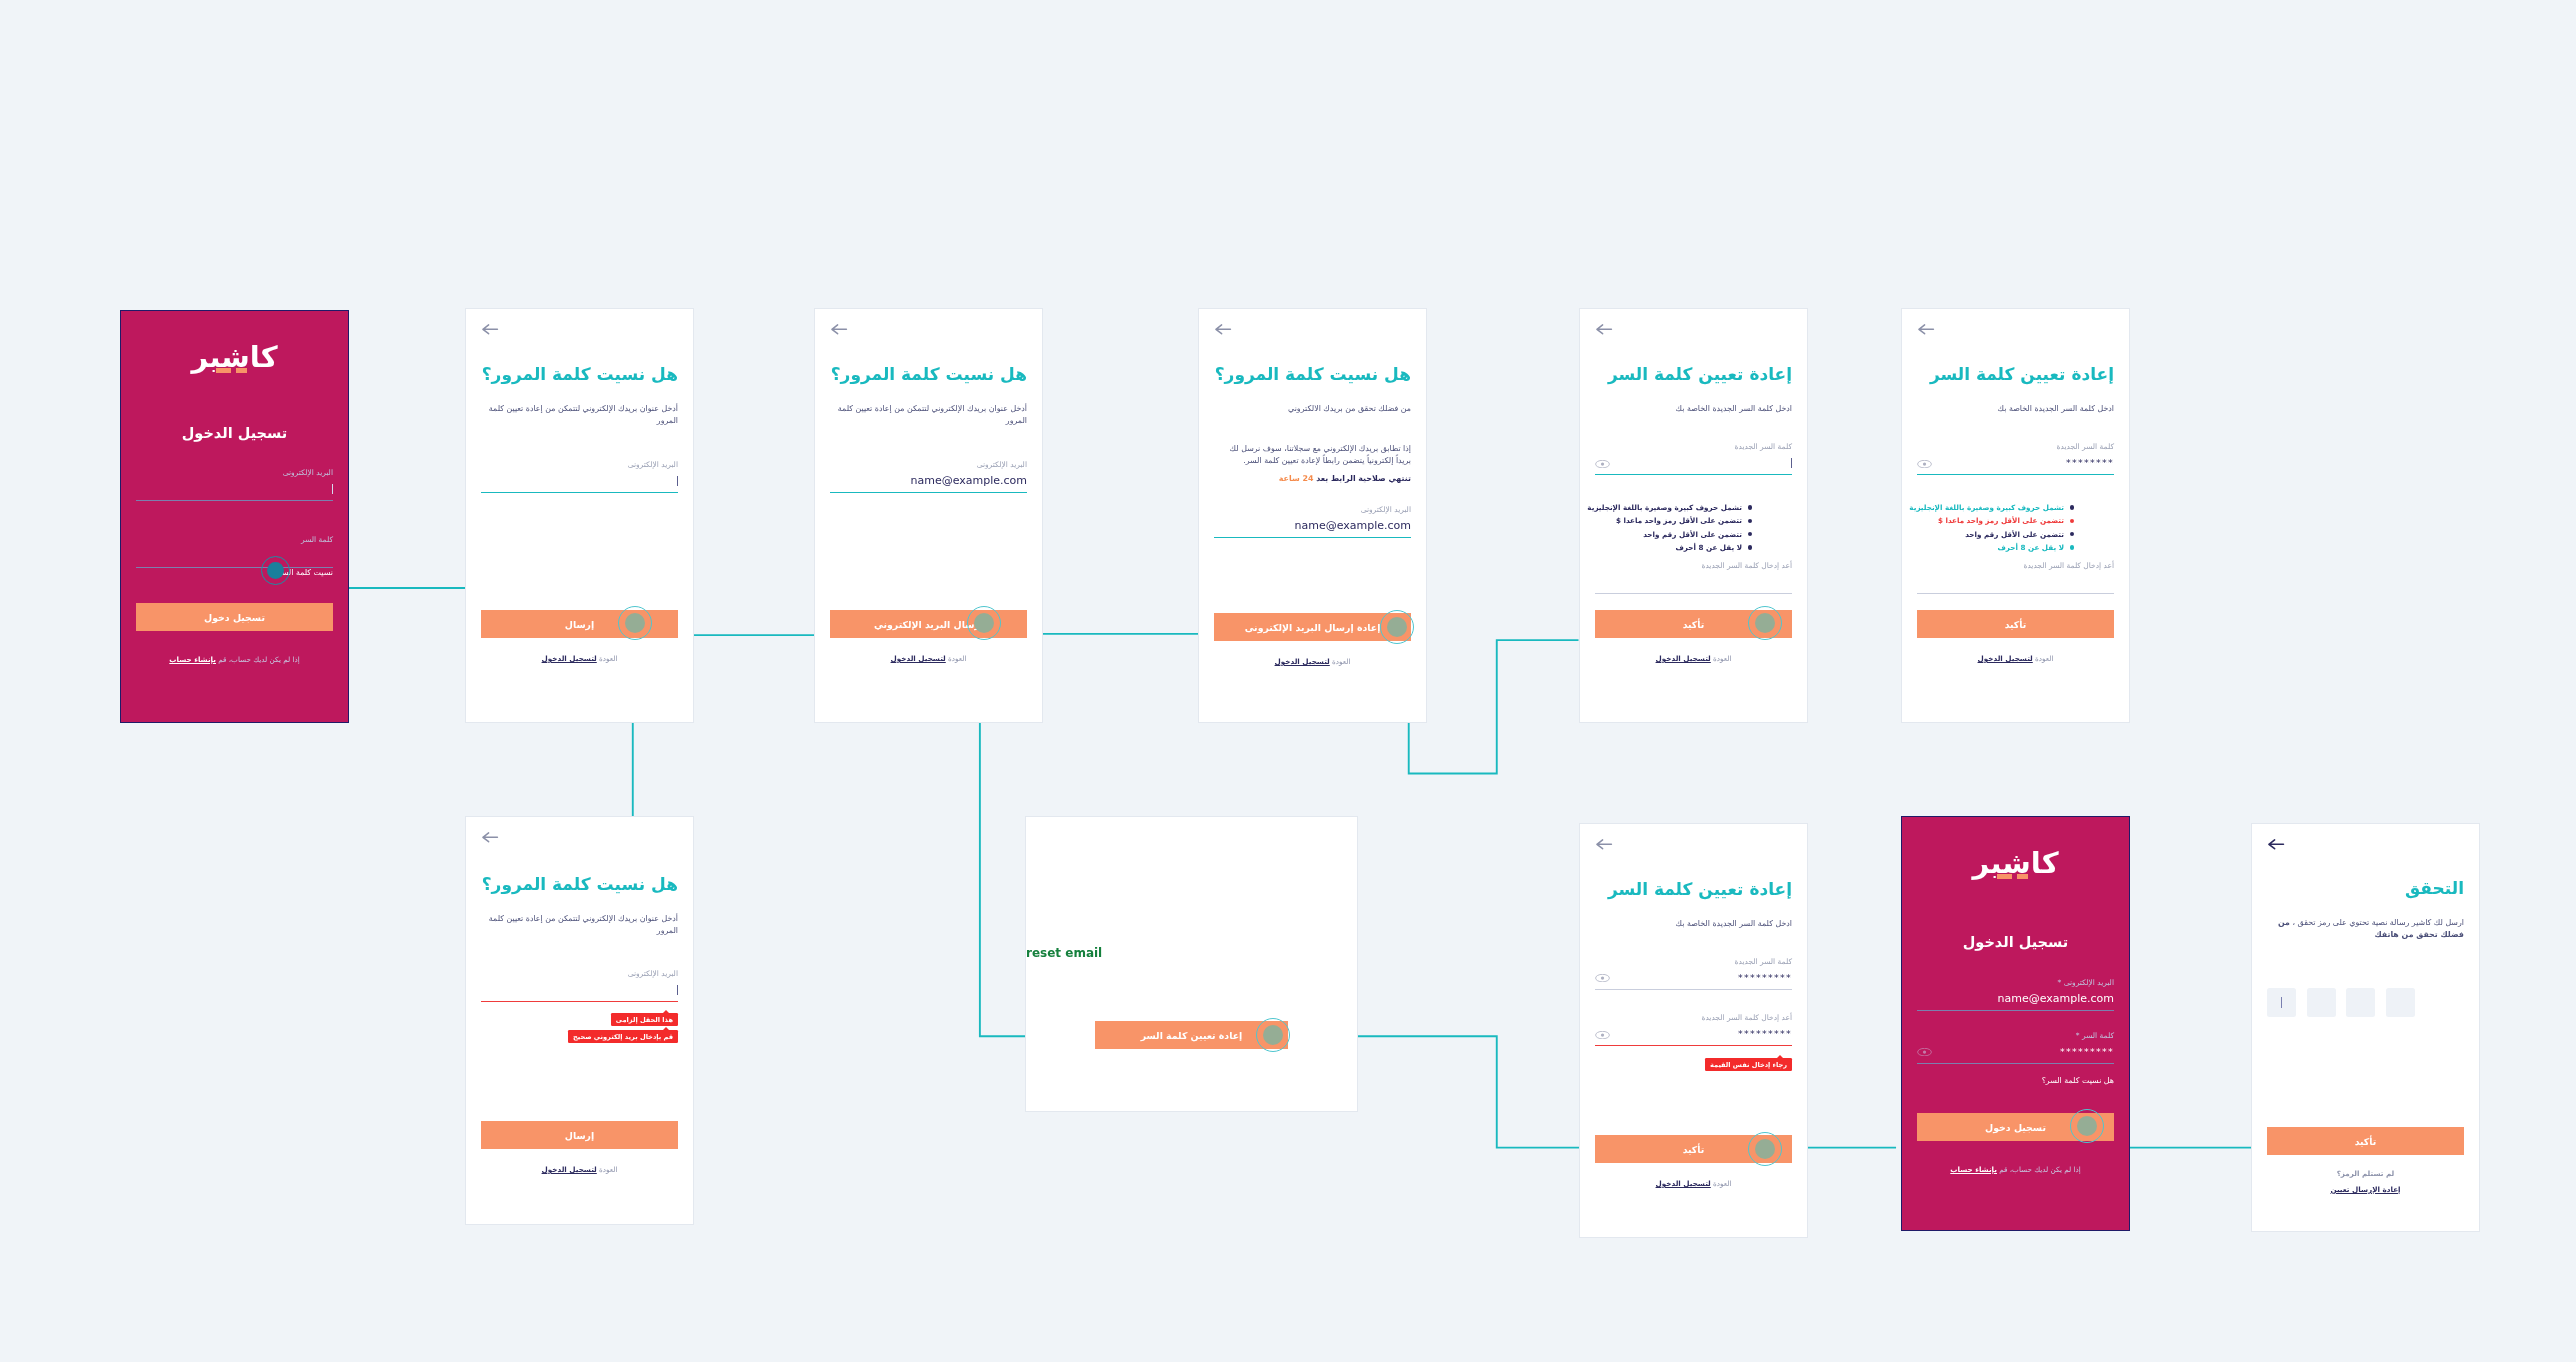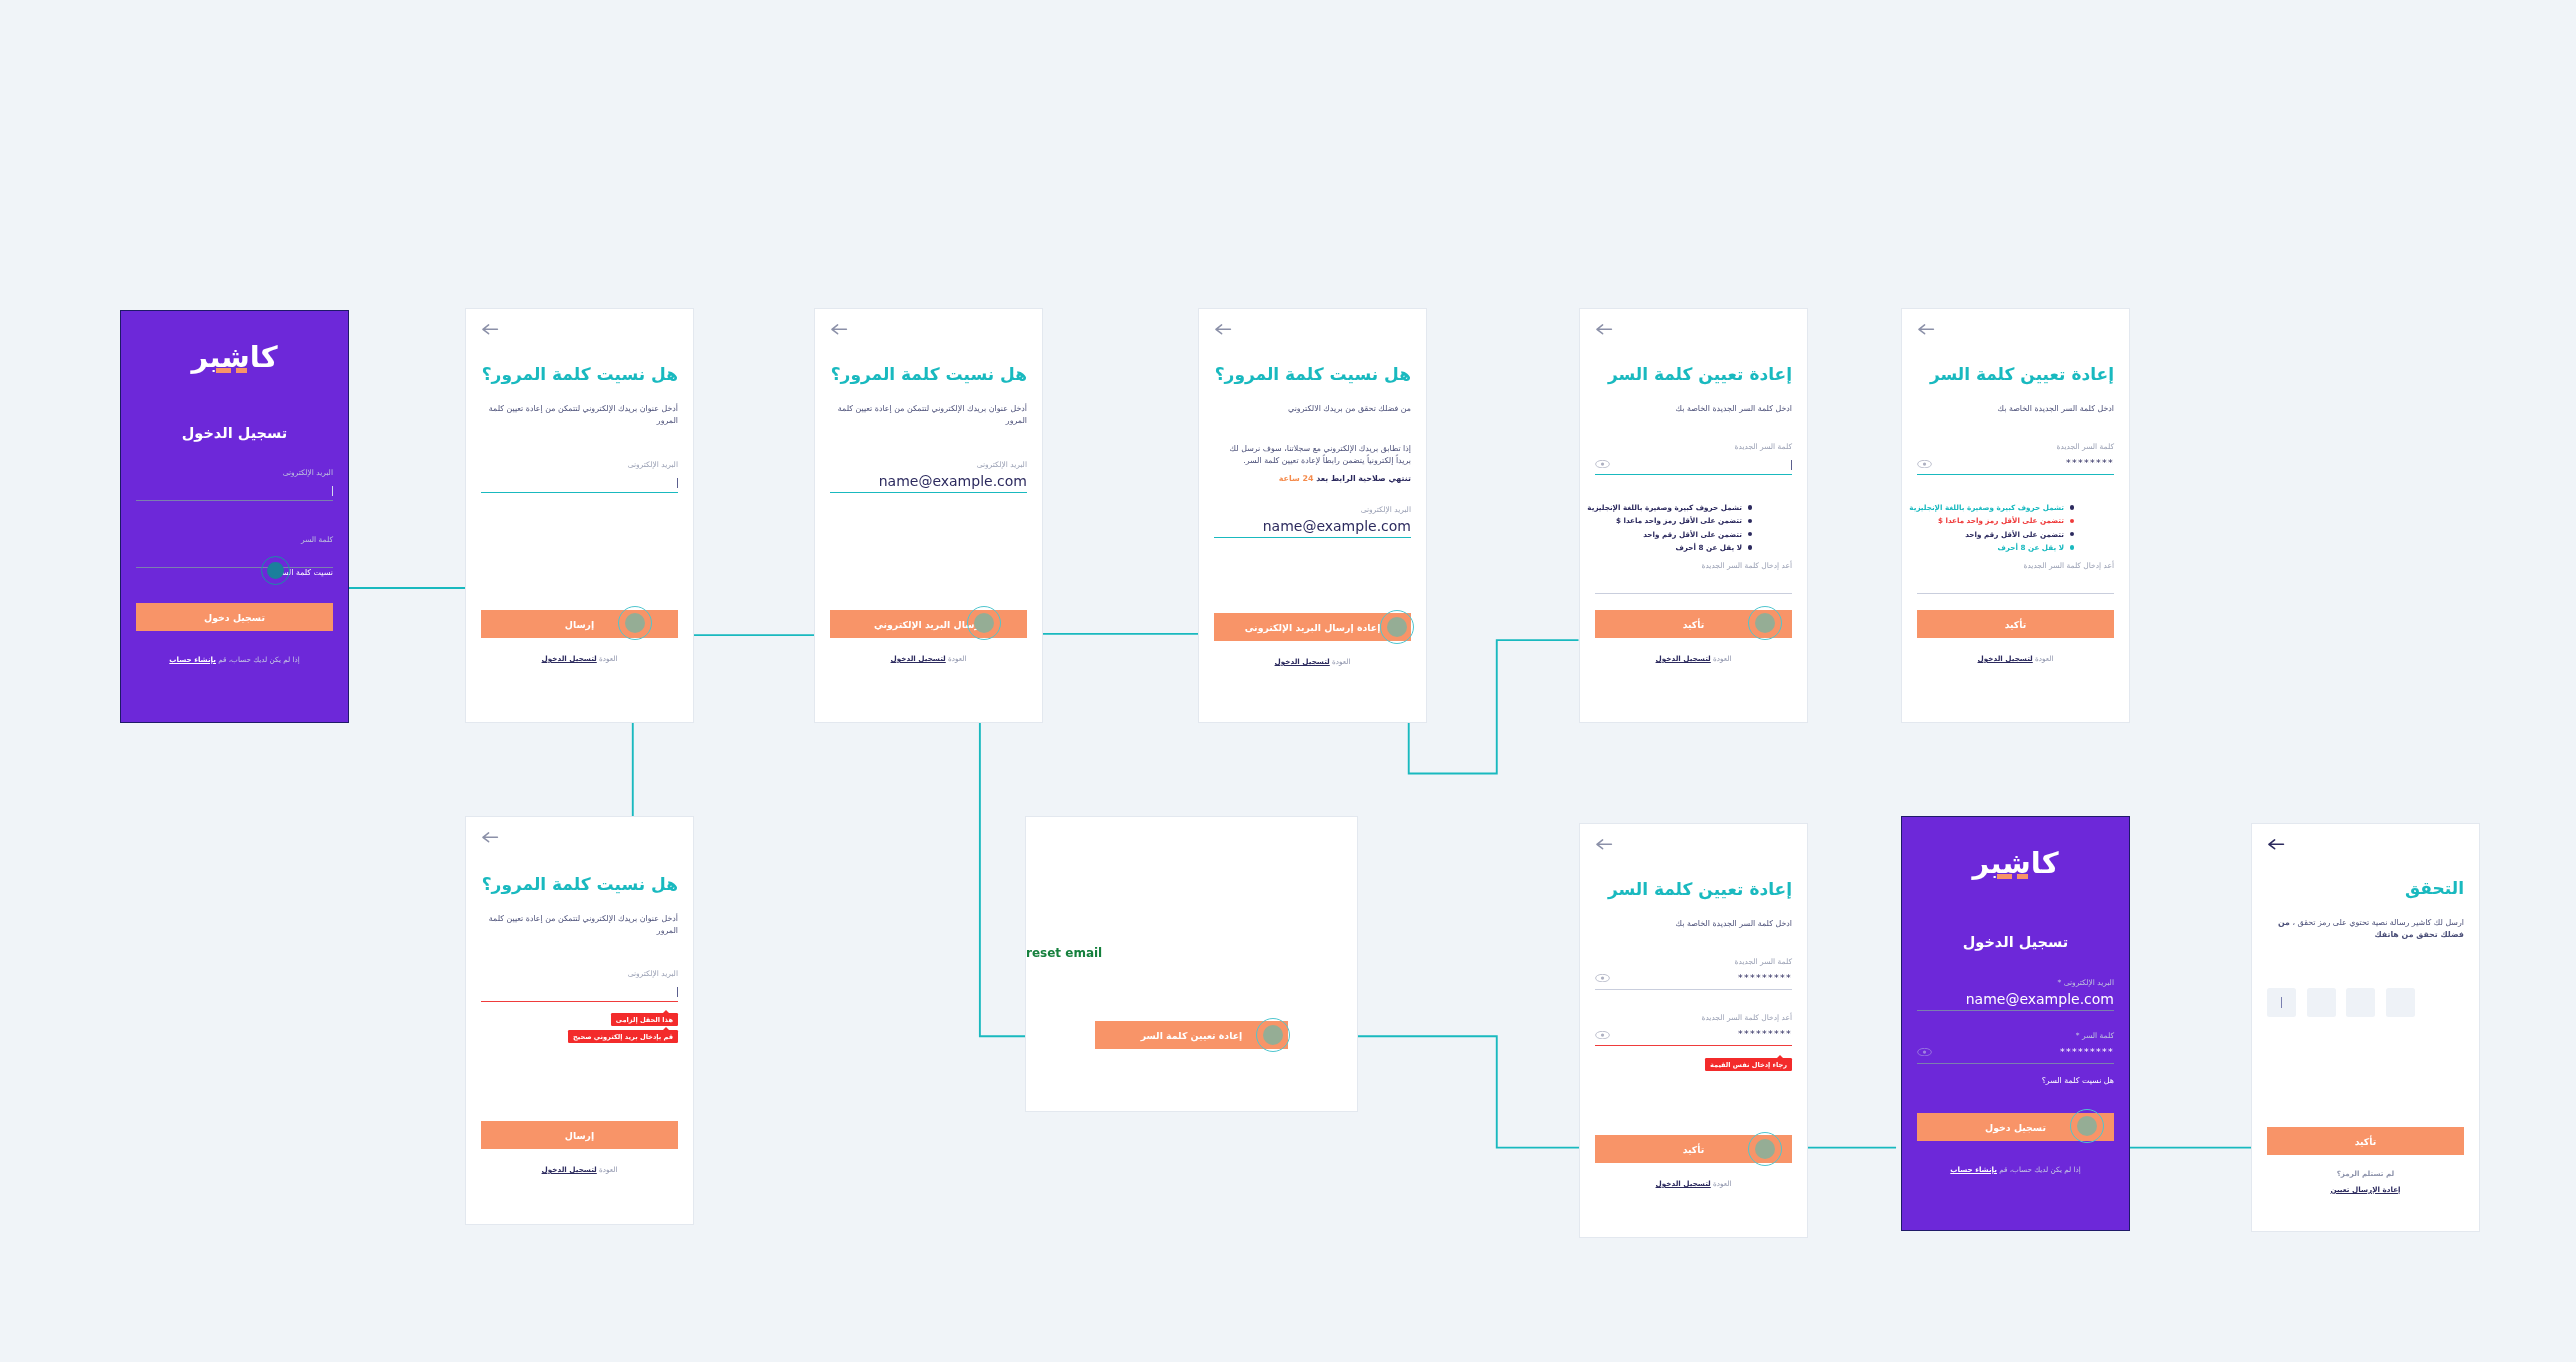--- a/index.html
+++ b/index.html
@@ -28,7 +28,7 @@
     border:0.6px solid #e3e8ef;
     box-sizing:border-box;
   }
-  .card.dark{background:#6d28d9;border-color:#1f1a68;}
+  .card.dark{background:#be185d;border-color:#1f1a68;}
 
   
   .back-arrow{

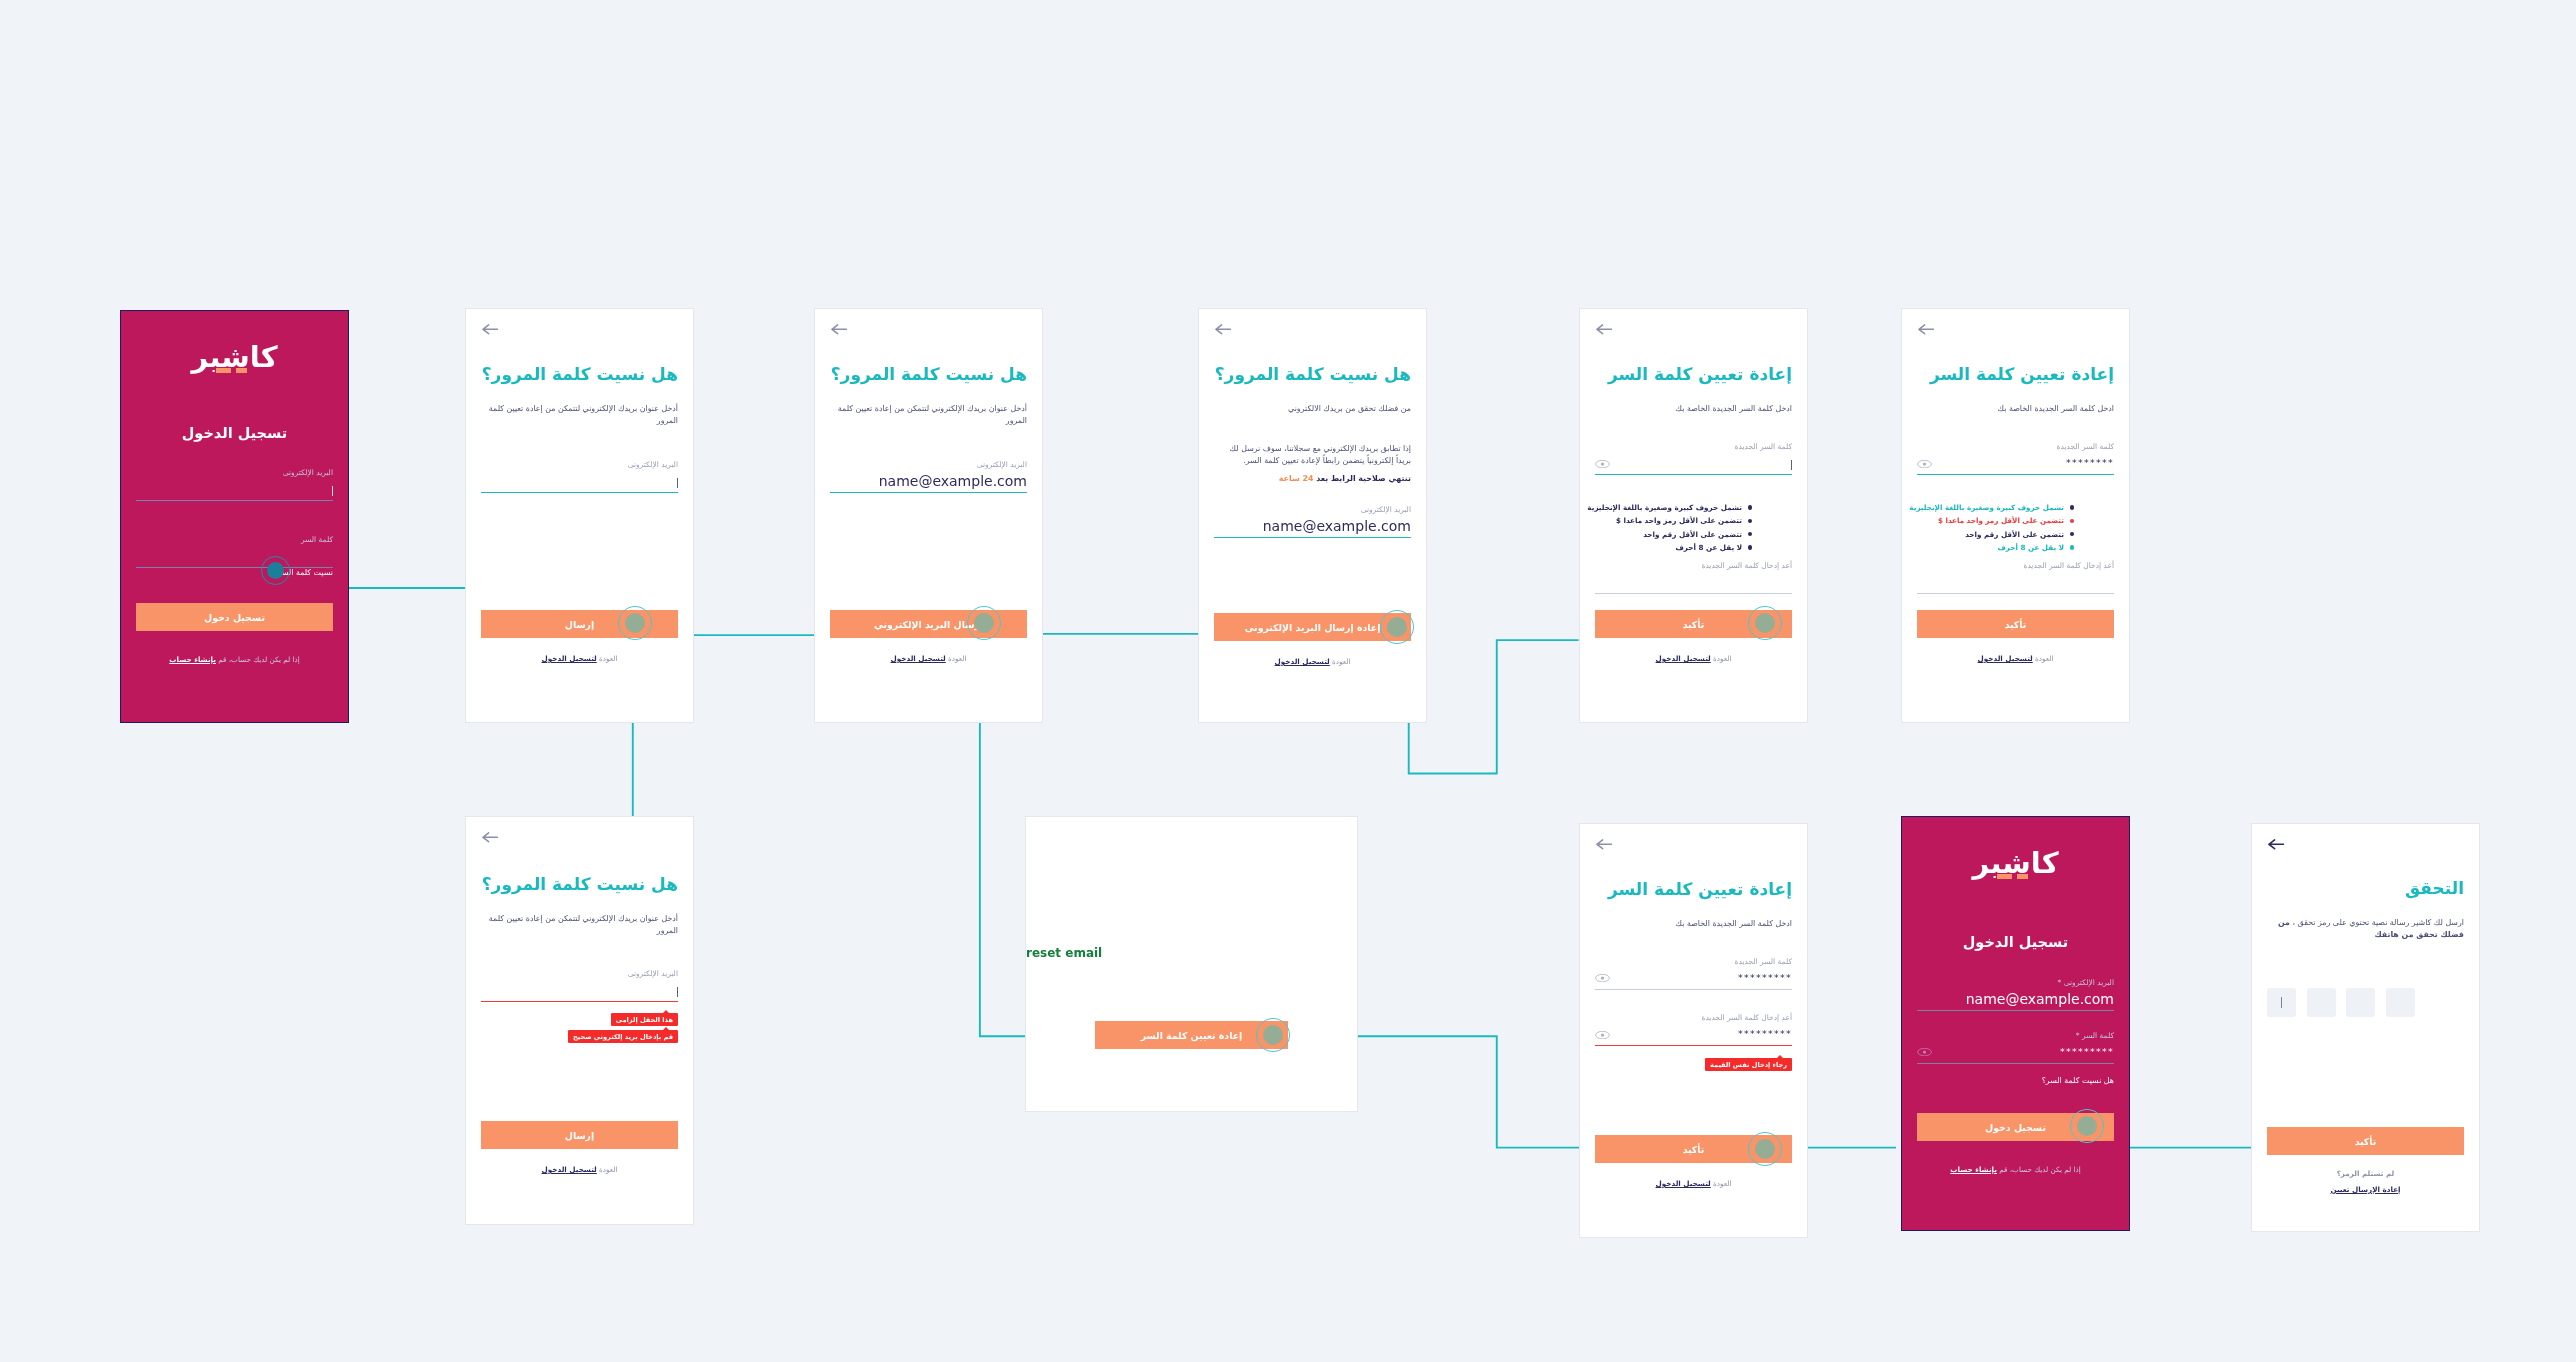--- a/index.html
+++ b/index.html
@@ -61,7 +61,7 @@
   }
   .f-label.dark-l{color:#bfc3dd;}
   .f-value{
-    font-size:14px;color:#2c2a5e;text-align:right;direction:rtl;
+    font-size:11px;color:#2c2a5e;text-align:right;direction:rtl;
     min-height:12.6px;line-height:12.6px;
   }
   .f-value.light{color:#ffffff;}

